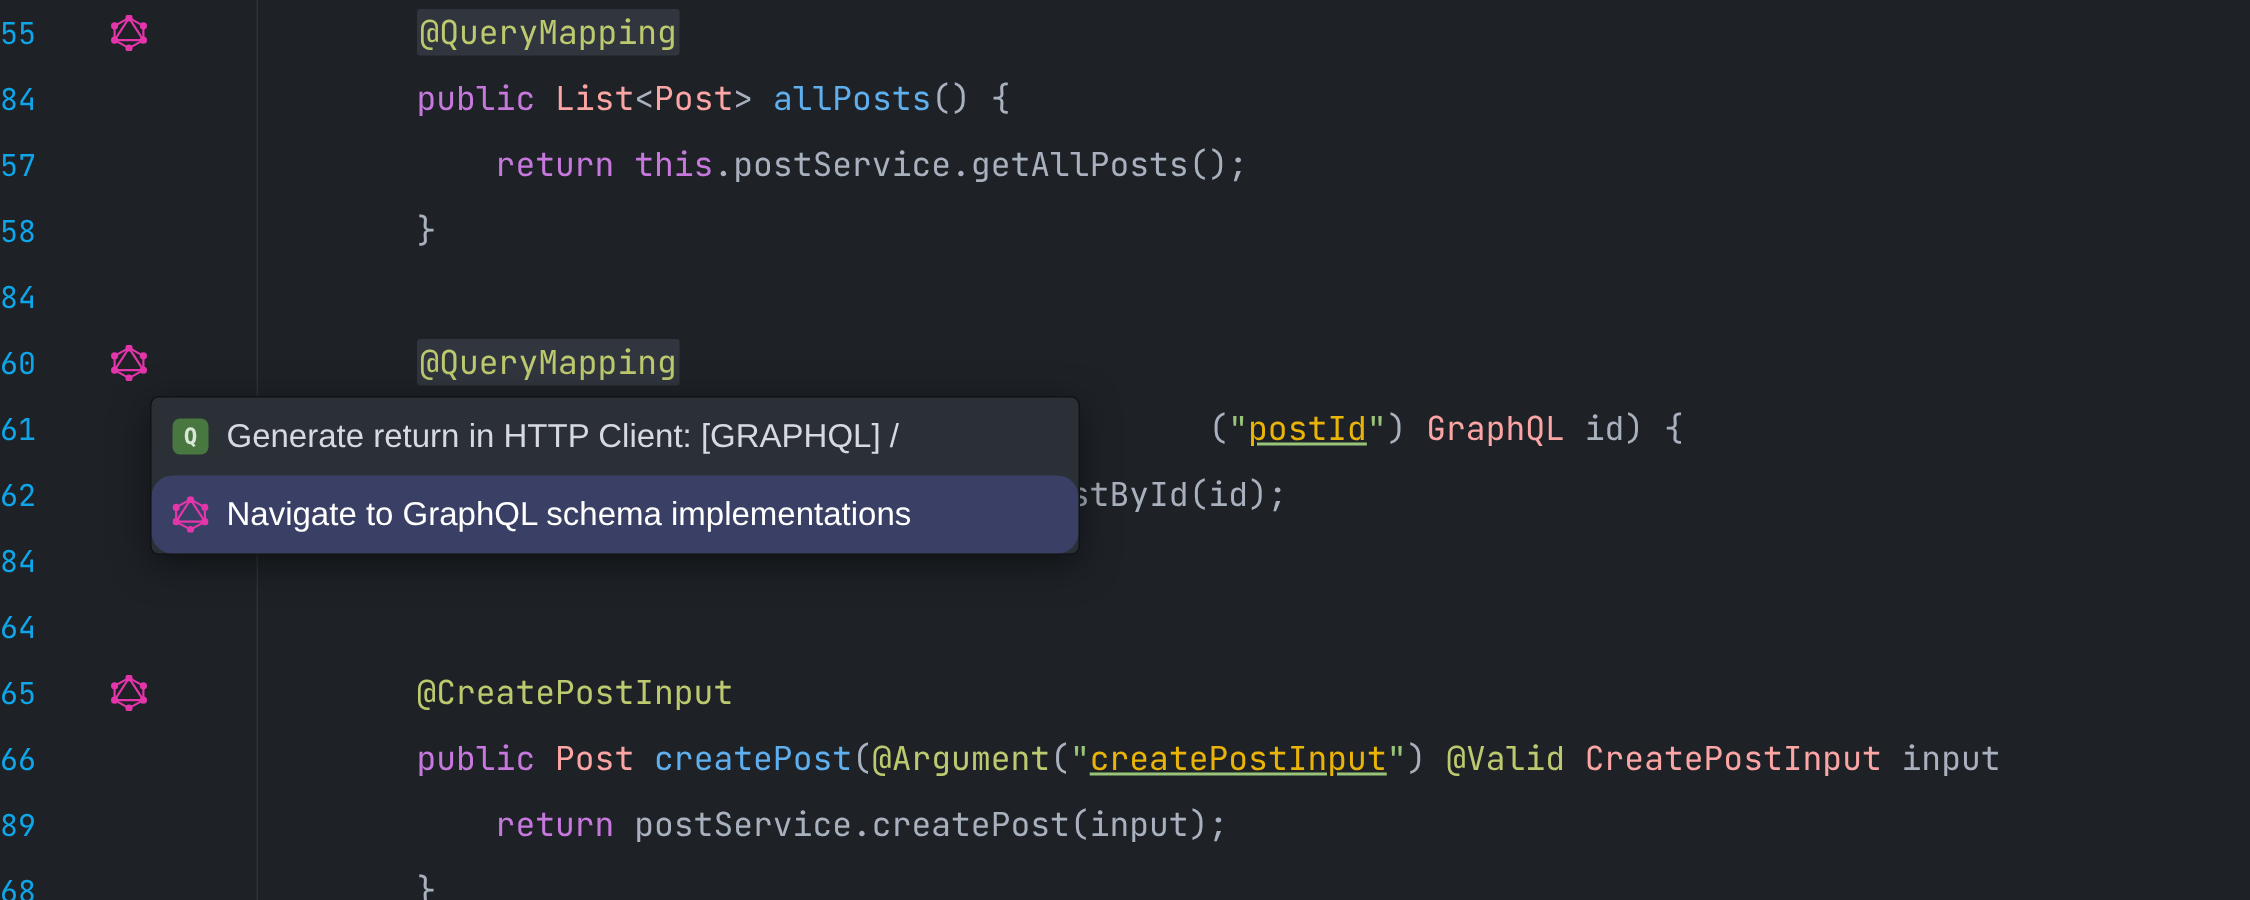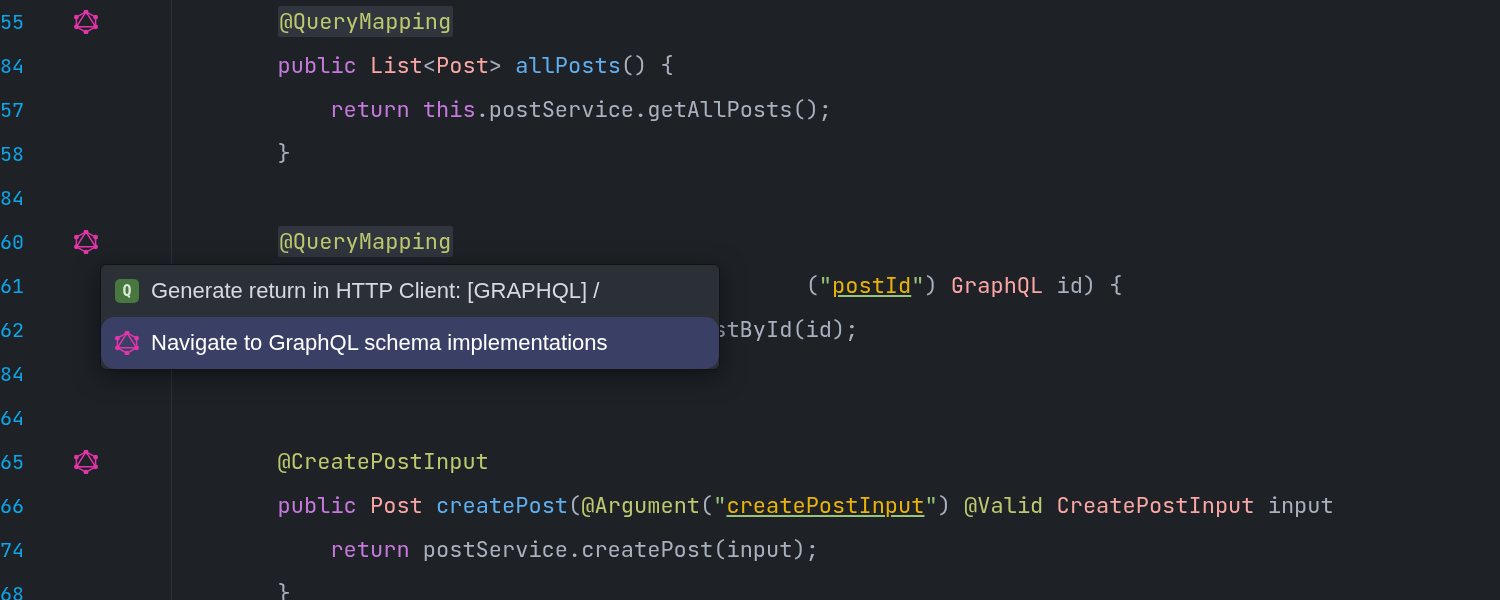--- a/index.html
+++ b/index.html
@@ -137,7 +137,7 @@
       <div class="ln">64</div>
       <div class="ln">65</div>
       <div class="ln">66</div>
-      <div class="ln">74</div>
+      <div class="ln">89</div>
       <div class="ln">68</div>
     </div>
   <div class="icon-col">

